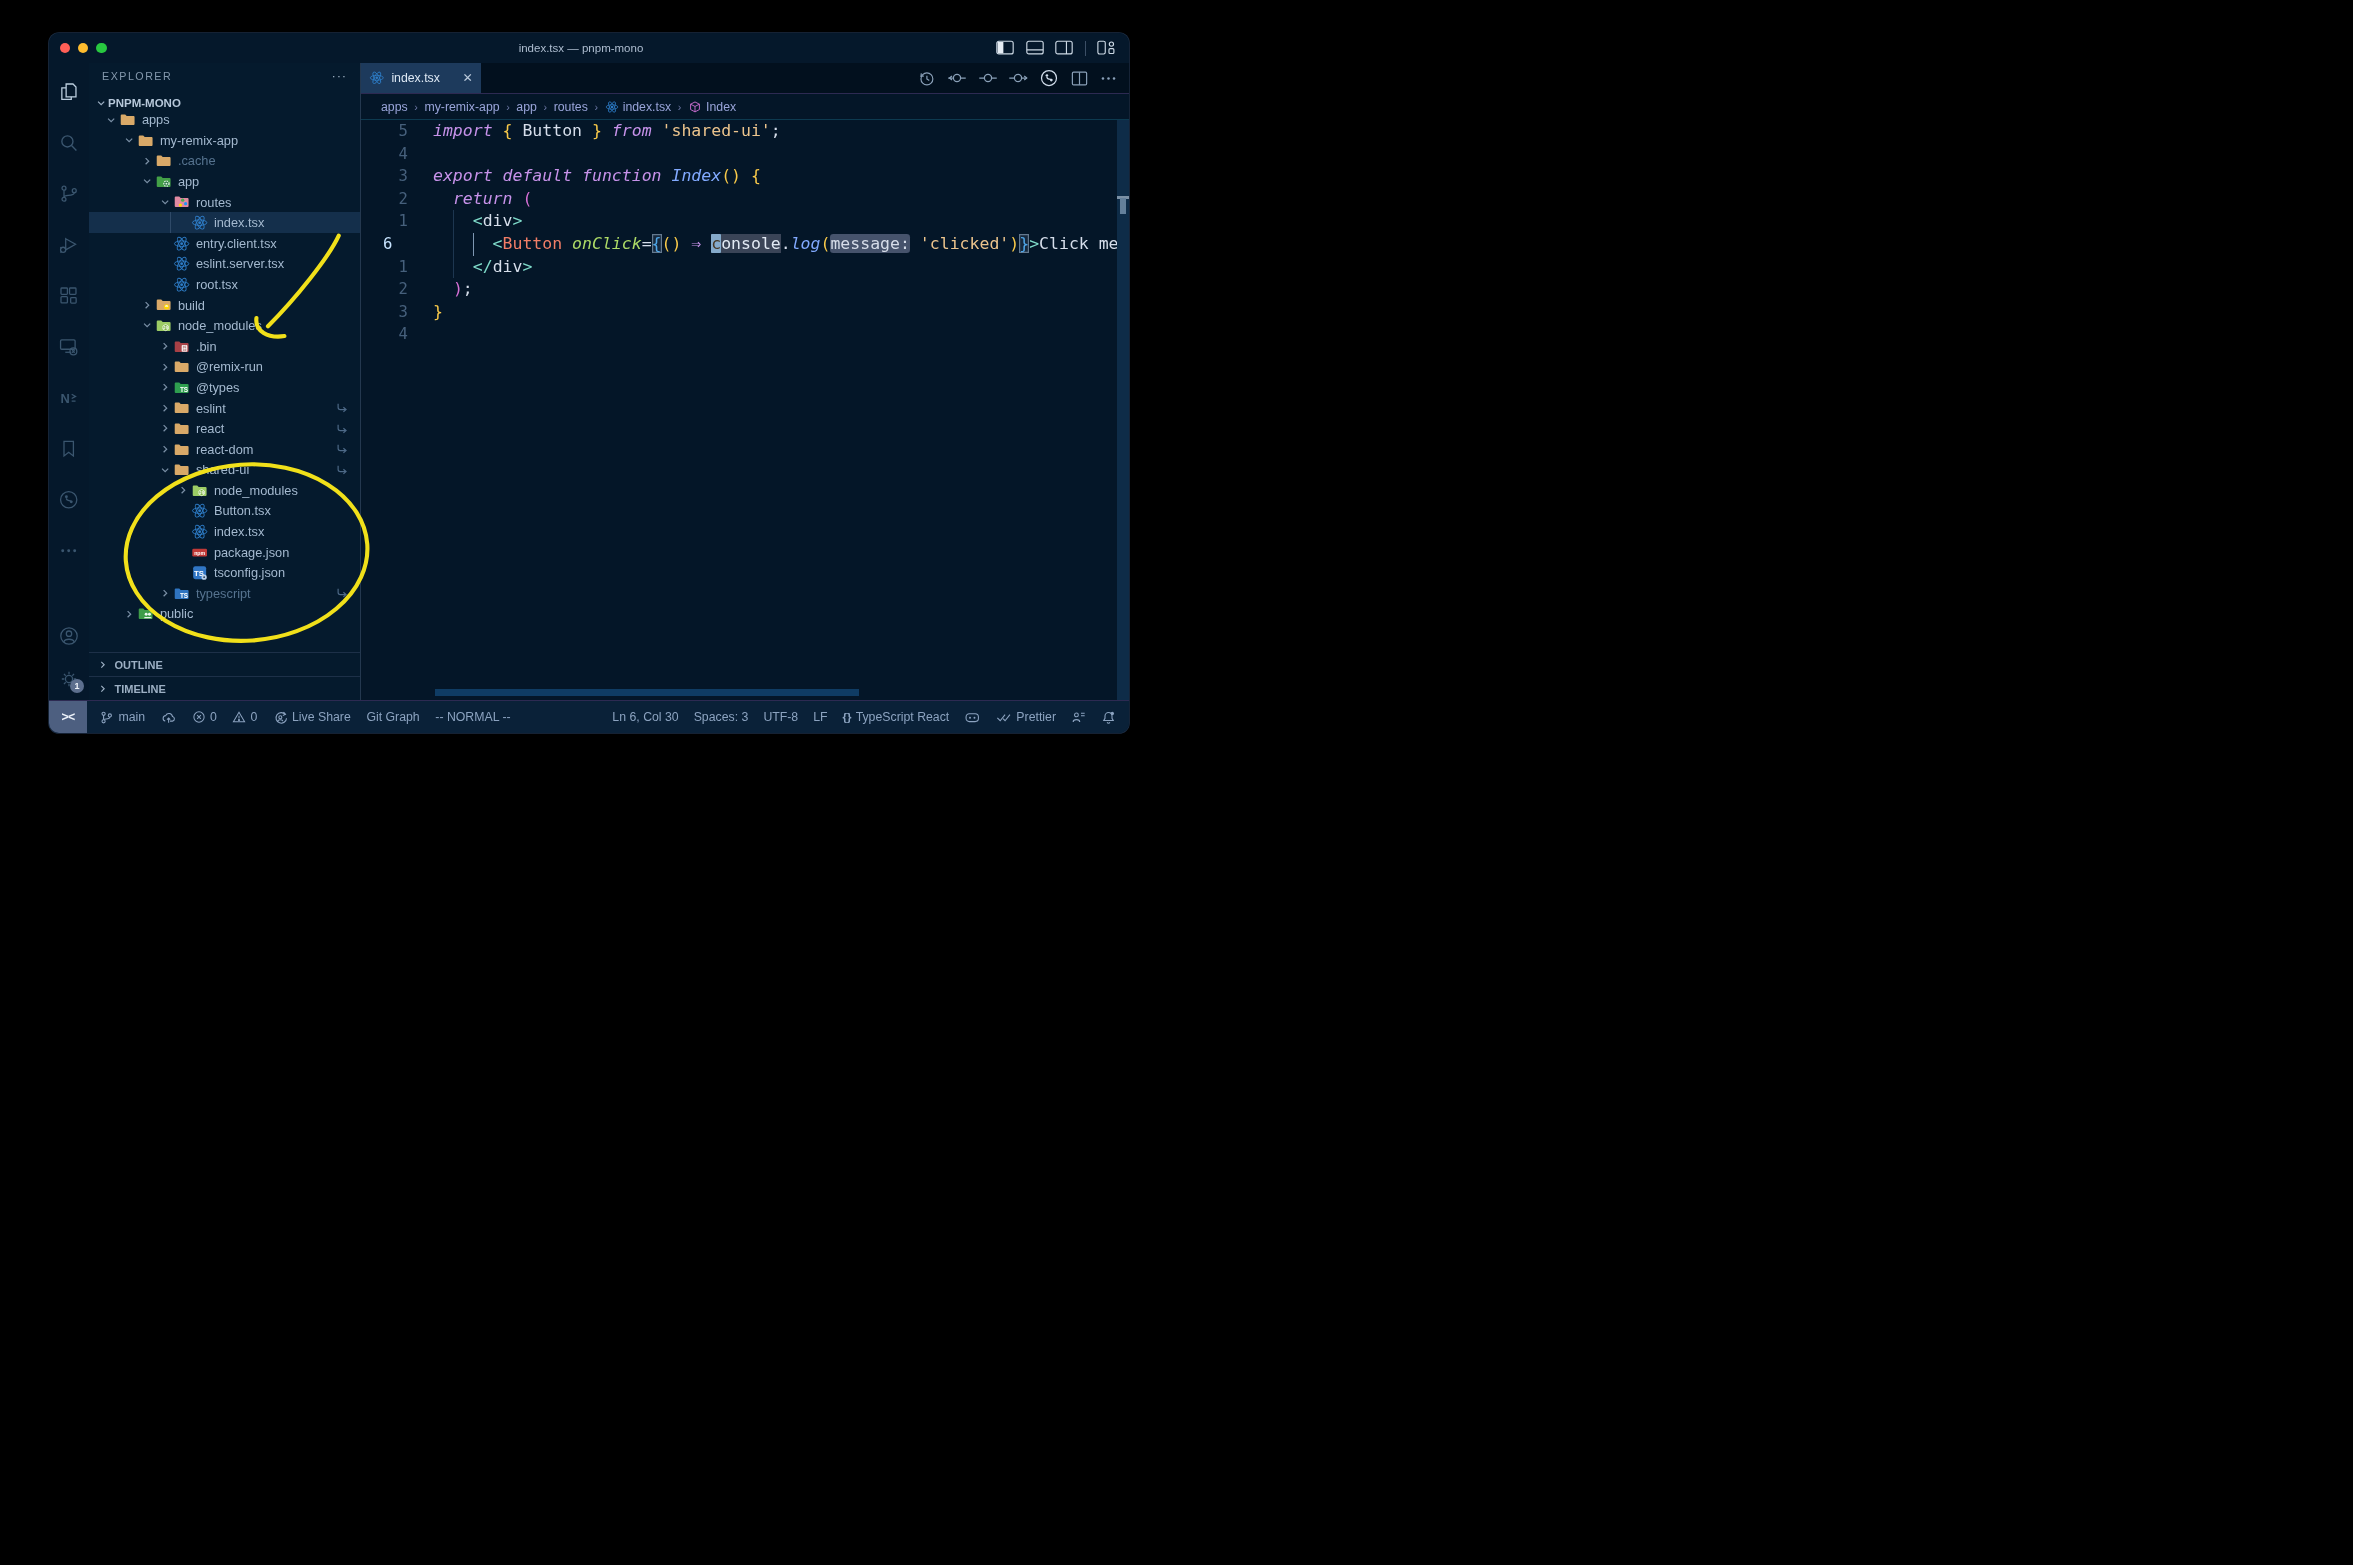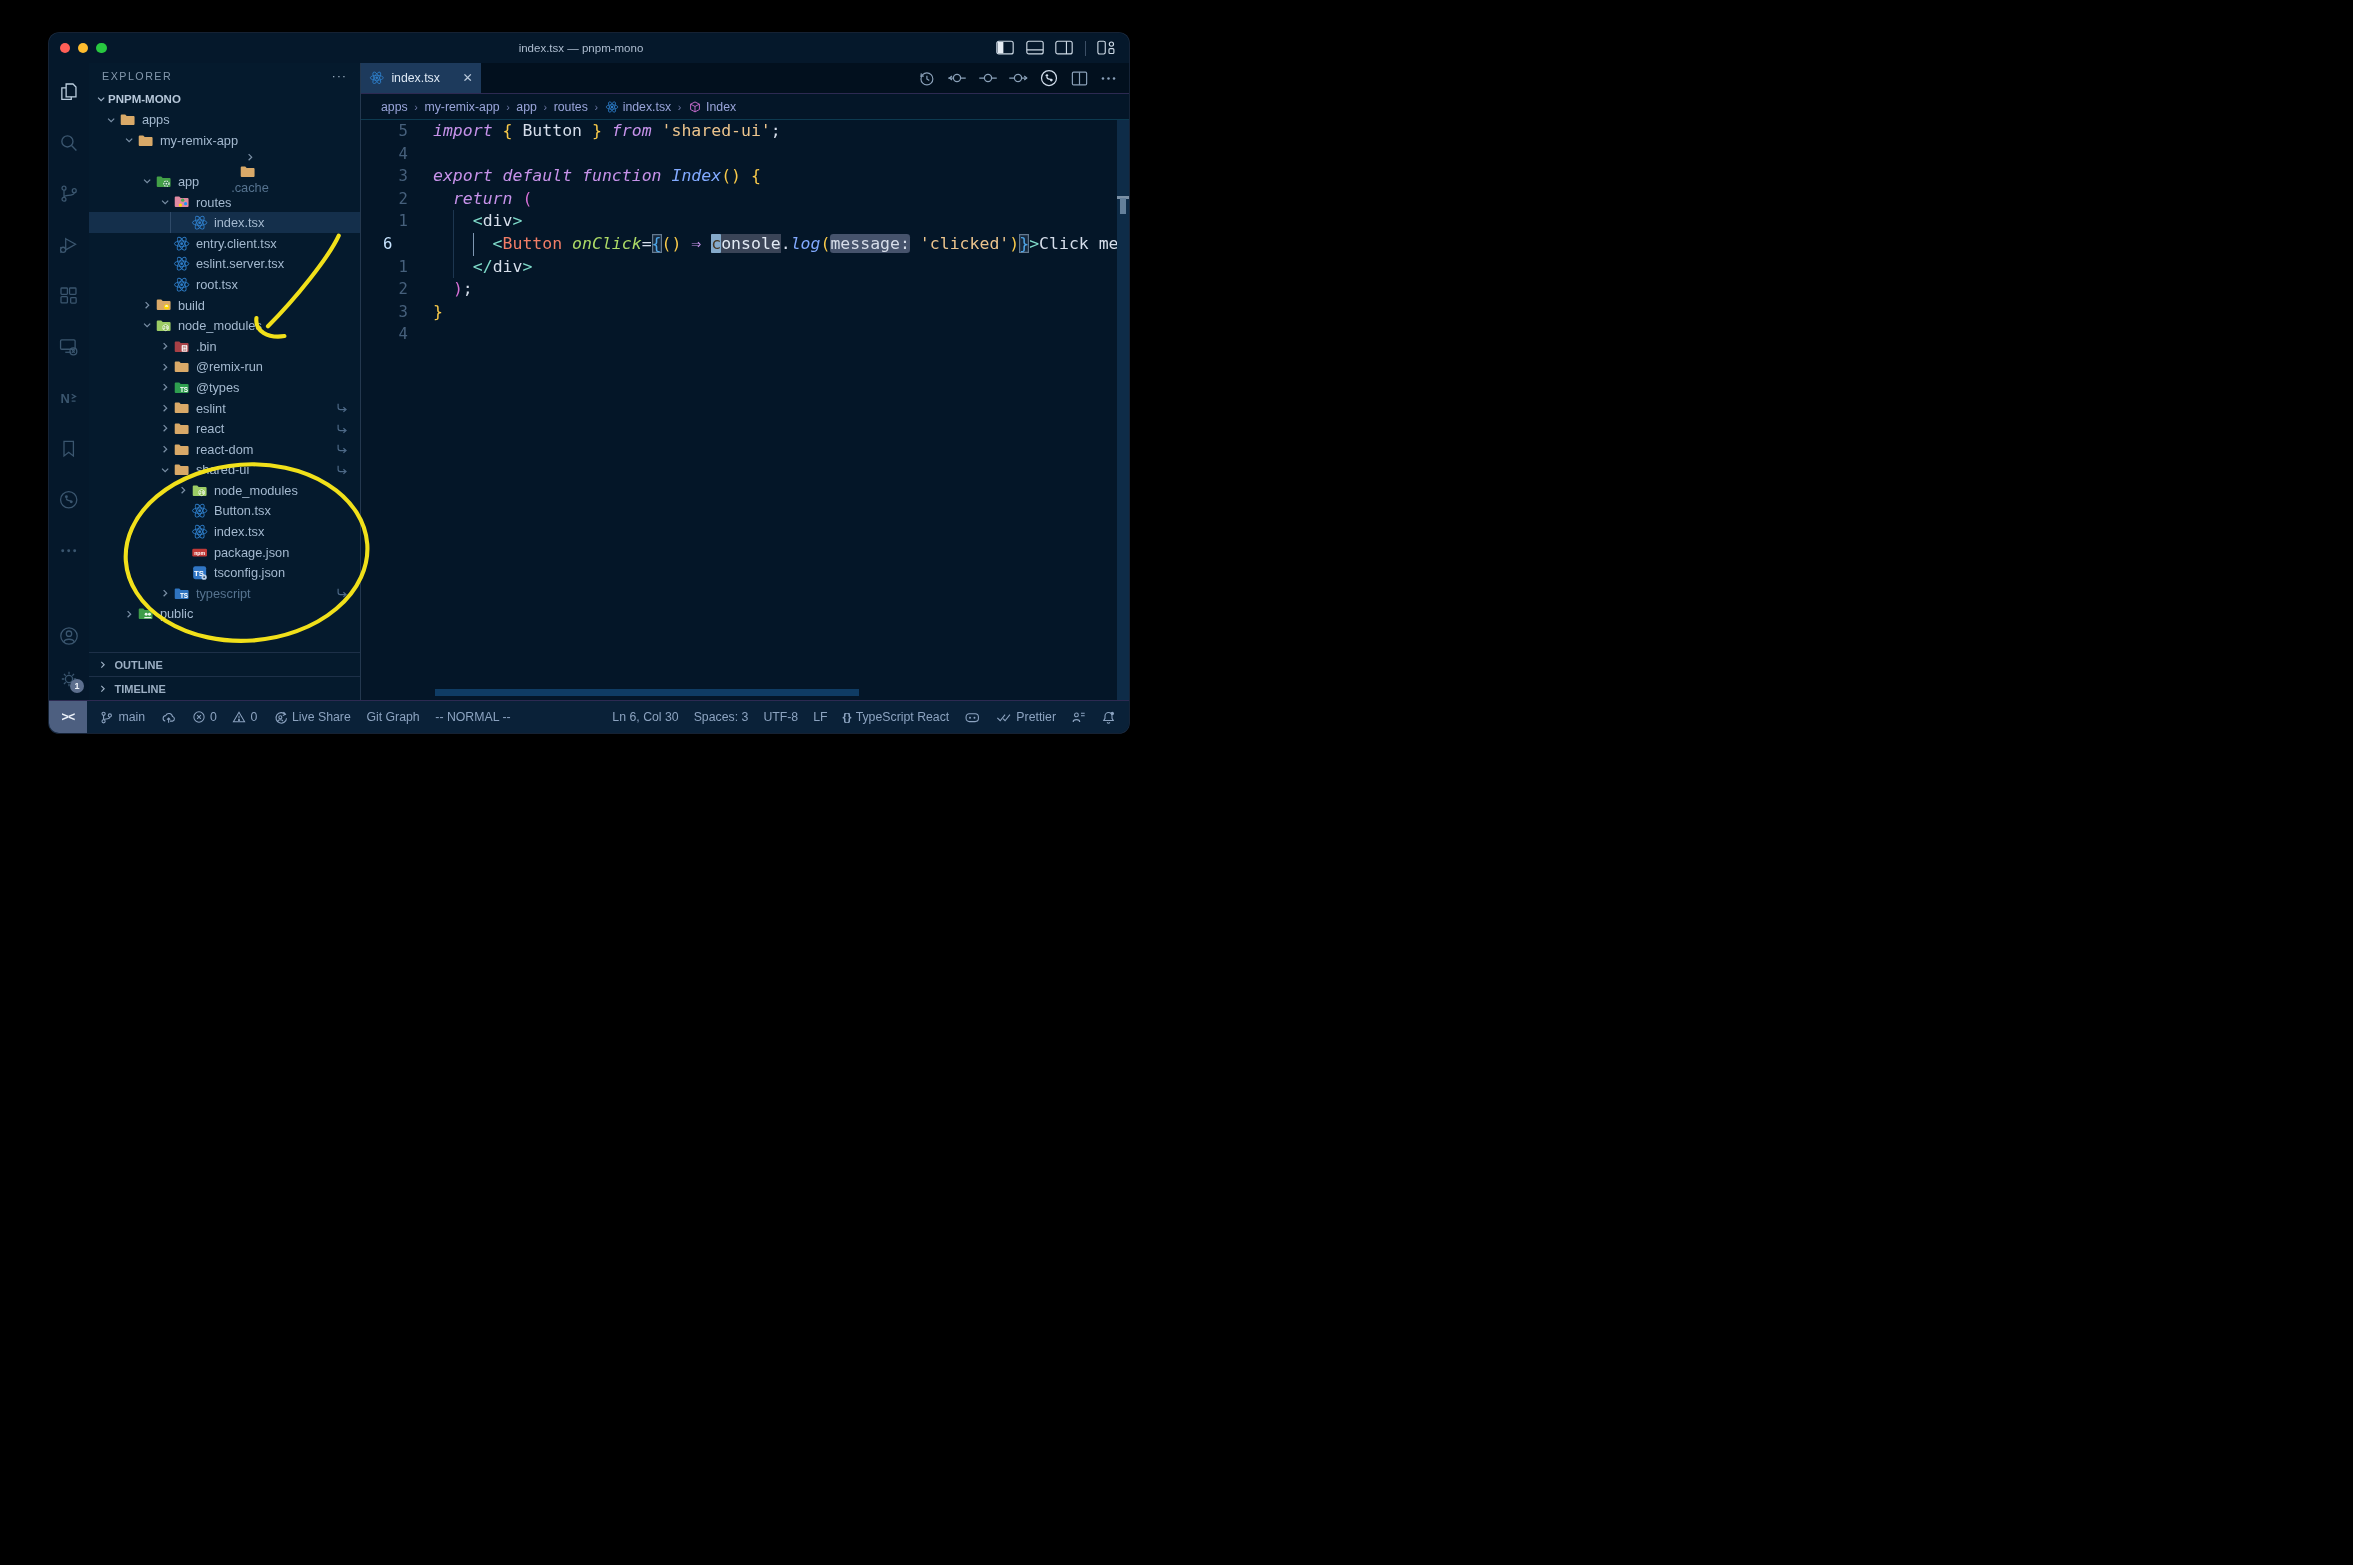--- a/index.html
+++ b/index.html
@@ -36,7 +36,7 @@
   .sidebar { width:272px; flex:none; background:#051a2d; border-right:0.8px solid #24384f; display:flex; flex-direction:column; min-height:0; }
   .sb-header { height:25px; flex:none; display:flex; align-items:center; padding:0 13px; color:#8599ad; font-size:10.7px; letter-spacing:1.5px; }
   .sb-more { margin-left:auto; color:#9fb2c5; font-size:13px; letter-spacing:0.8px; }
-  .sb-section { height:21.4px; flex:none; display:flex; align-items:center; padding-left:5px; color:#b7c8da; font-weight:bold; font-size:11.5px; }
+  .sb-section { height:21.4px; flex:none; display:flex; align-items:flex-end; padding-left:5px; color:#b7c8da; font-weight:bold; font-size:11.5px; }
   #tree { flex:none; }
   .row { height:20.6px; display:flex; align-items:center; font-size:12.8px; color:#a4b9cf; position:relative; white-space:nowrap; }
   .row.sel { background:#142f4b; }

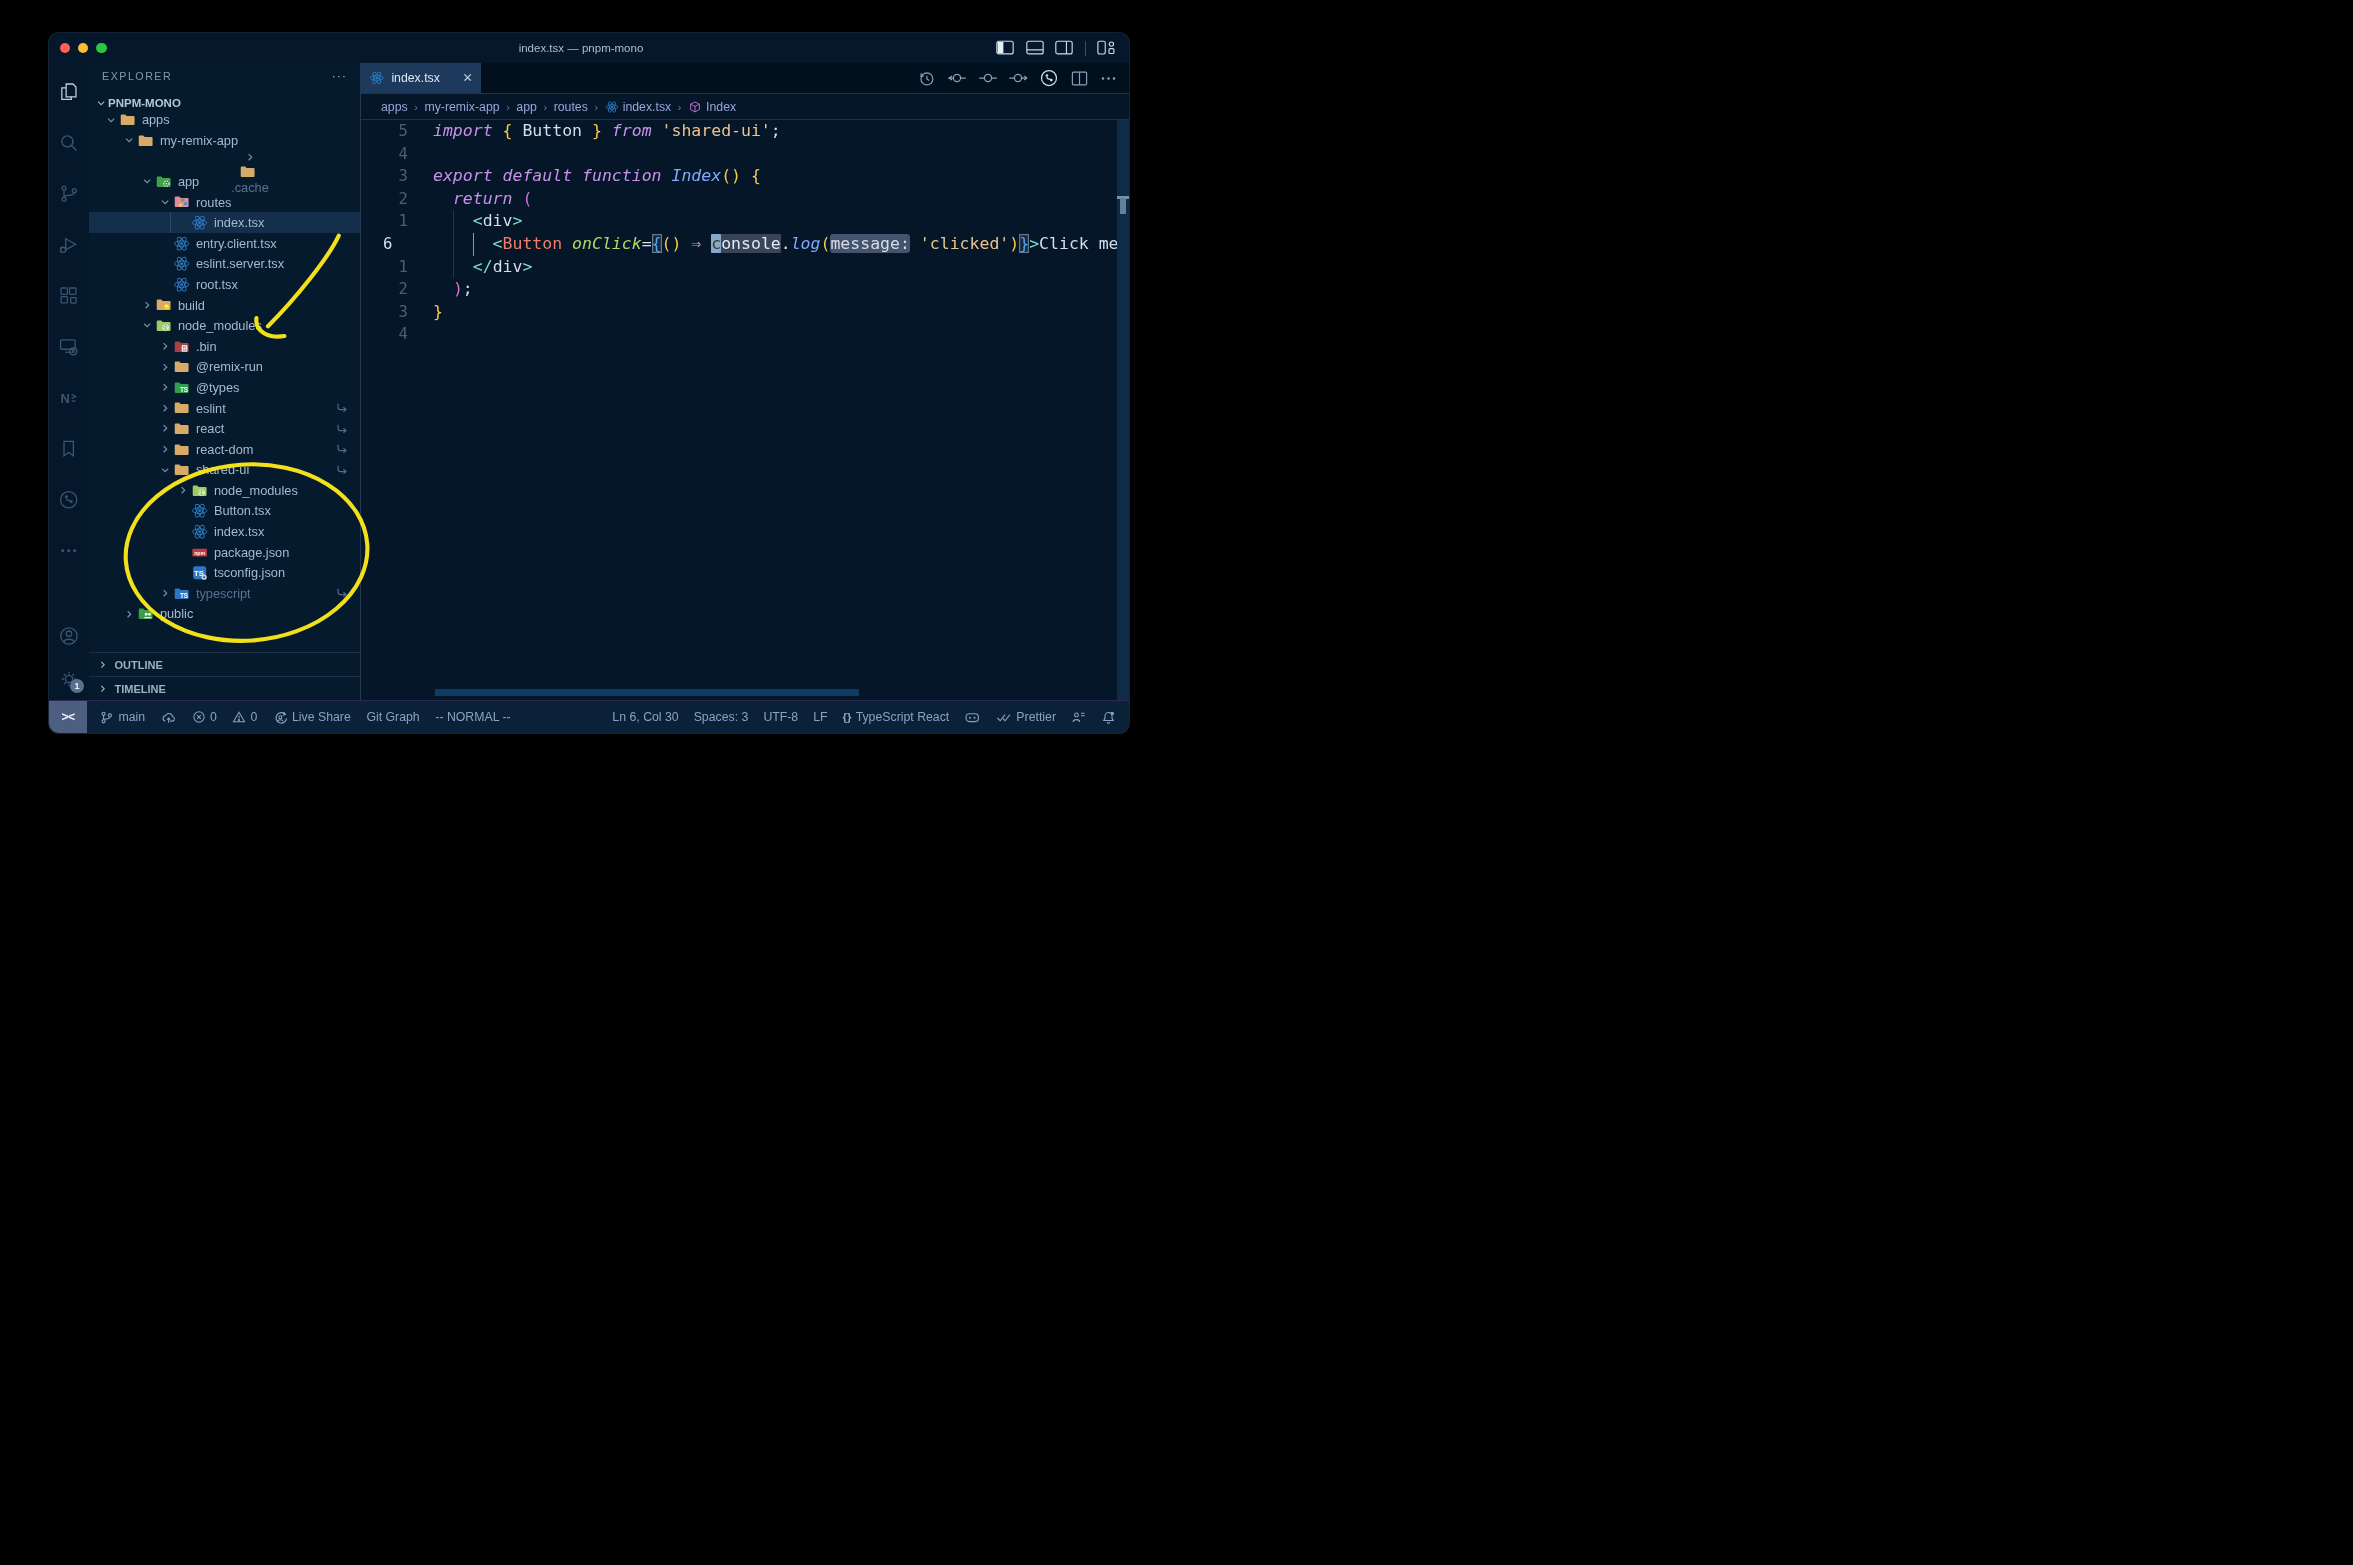--- a/index.html
+++ b/index.html
@@ -278,7 +278,7 @@
             </span>
             <span class="lbl">my-remix-app</span>
           </div>
-          <div class="row dim" style="padding-left: 51px; flex-direction: column;">
+          <div class="row dim" style="padding-left: 51px;">
             <span class="chev">
               <svg width="12.3" height="12.3" viewBox="0 0 20 20" fill="none" stroke="#7b90a6" stroke-width="2">
                 <polyline points="7.5,5 12.5,10 7.5,15"></polyline>

